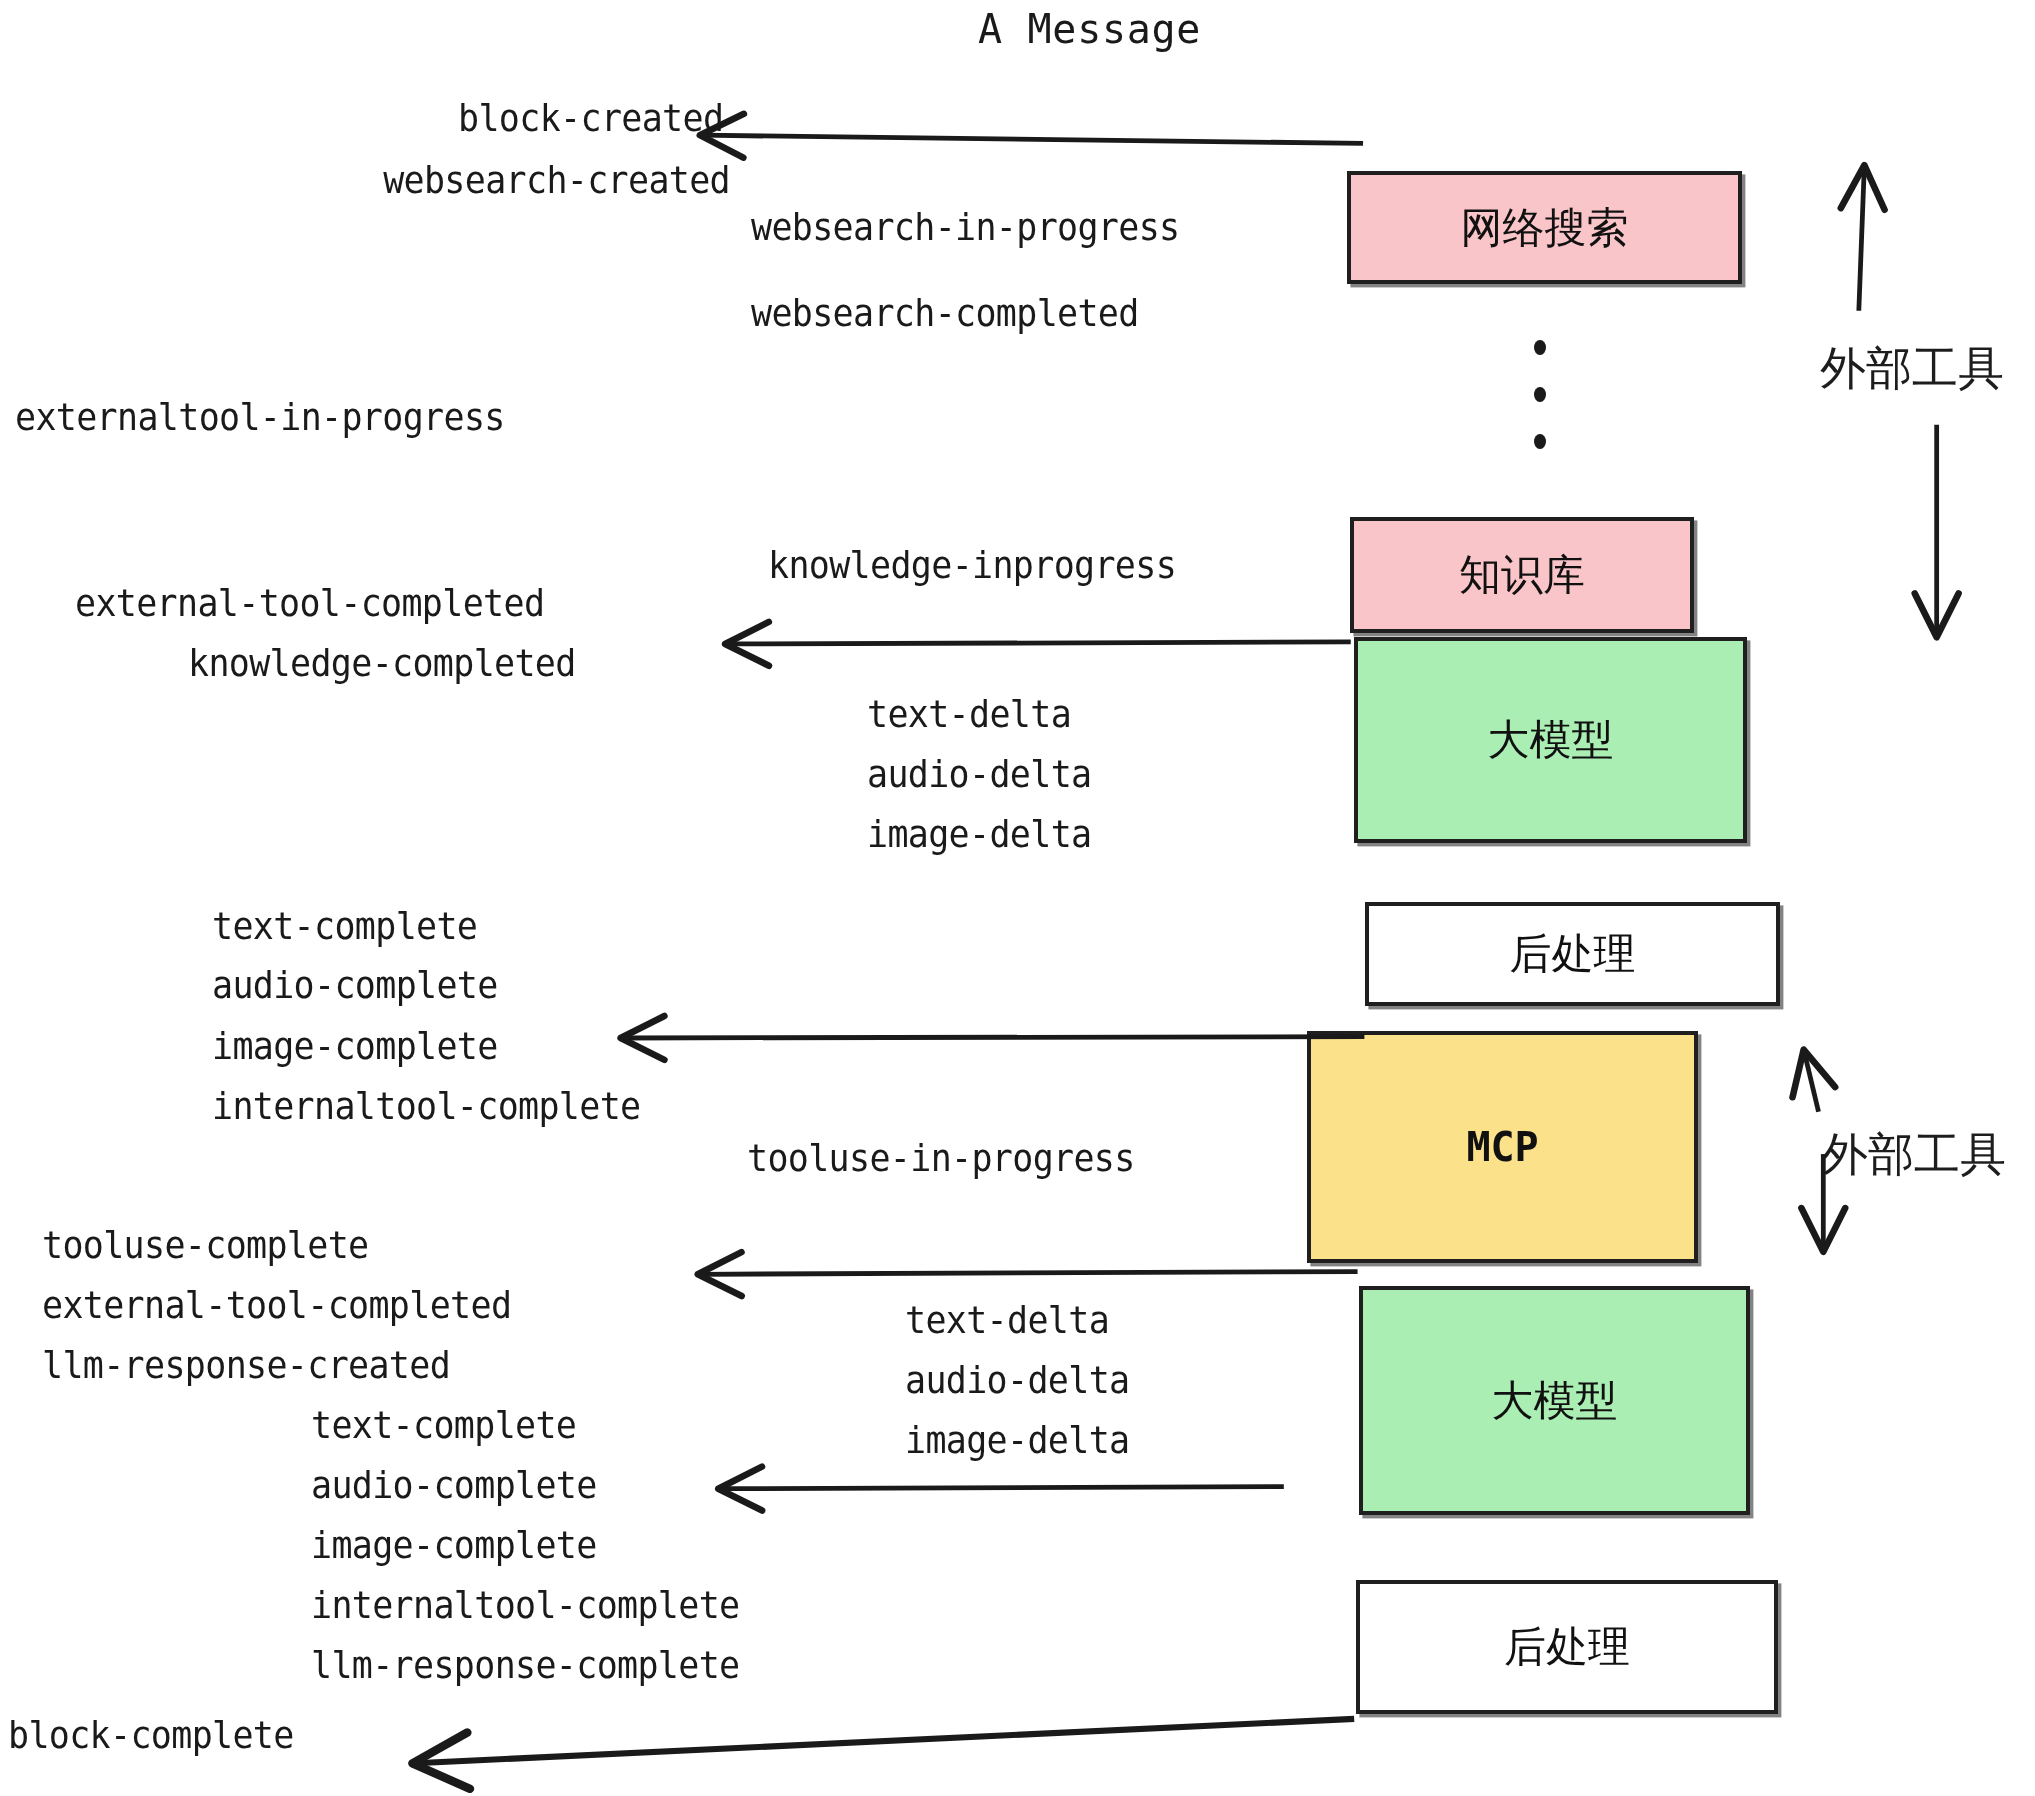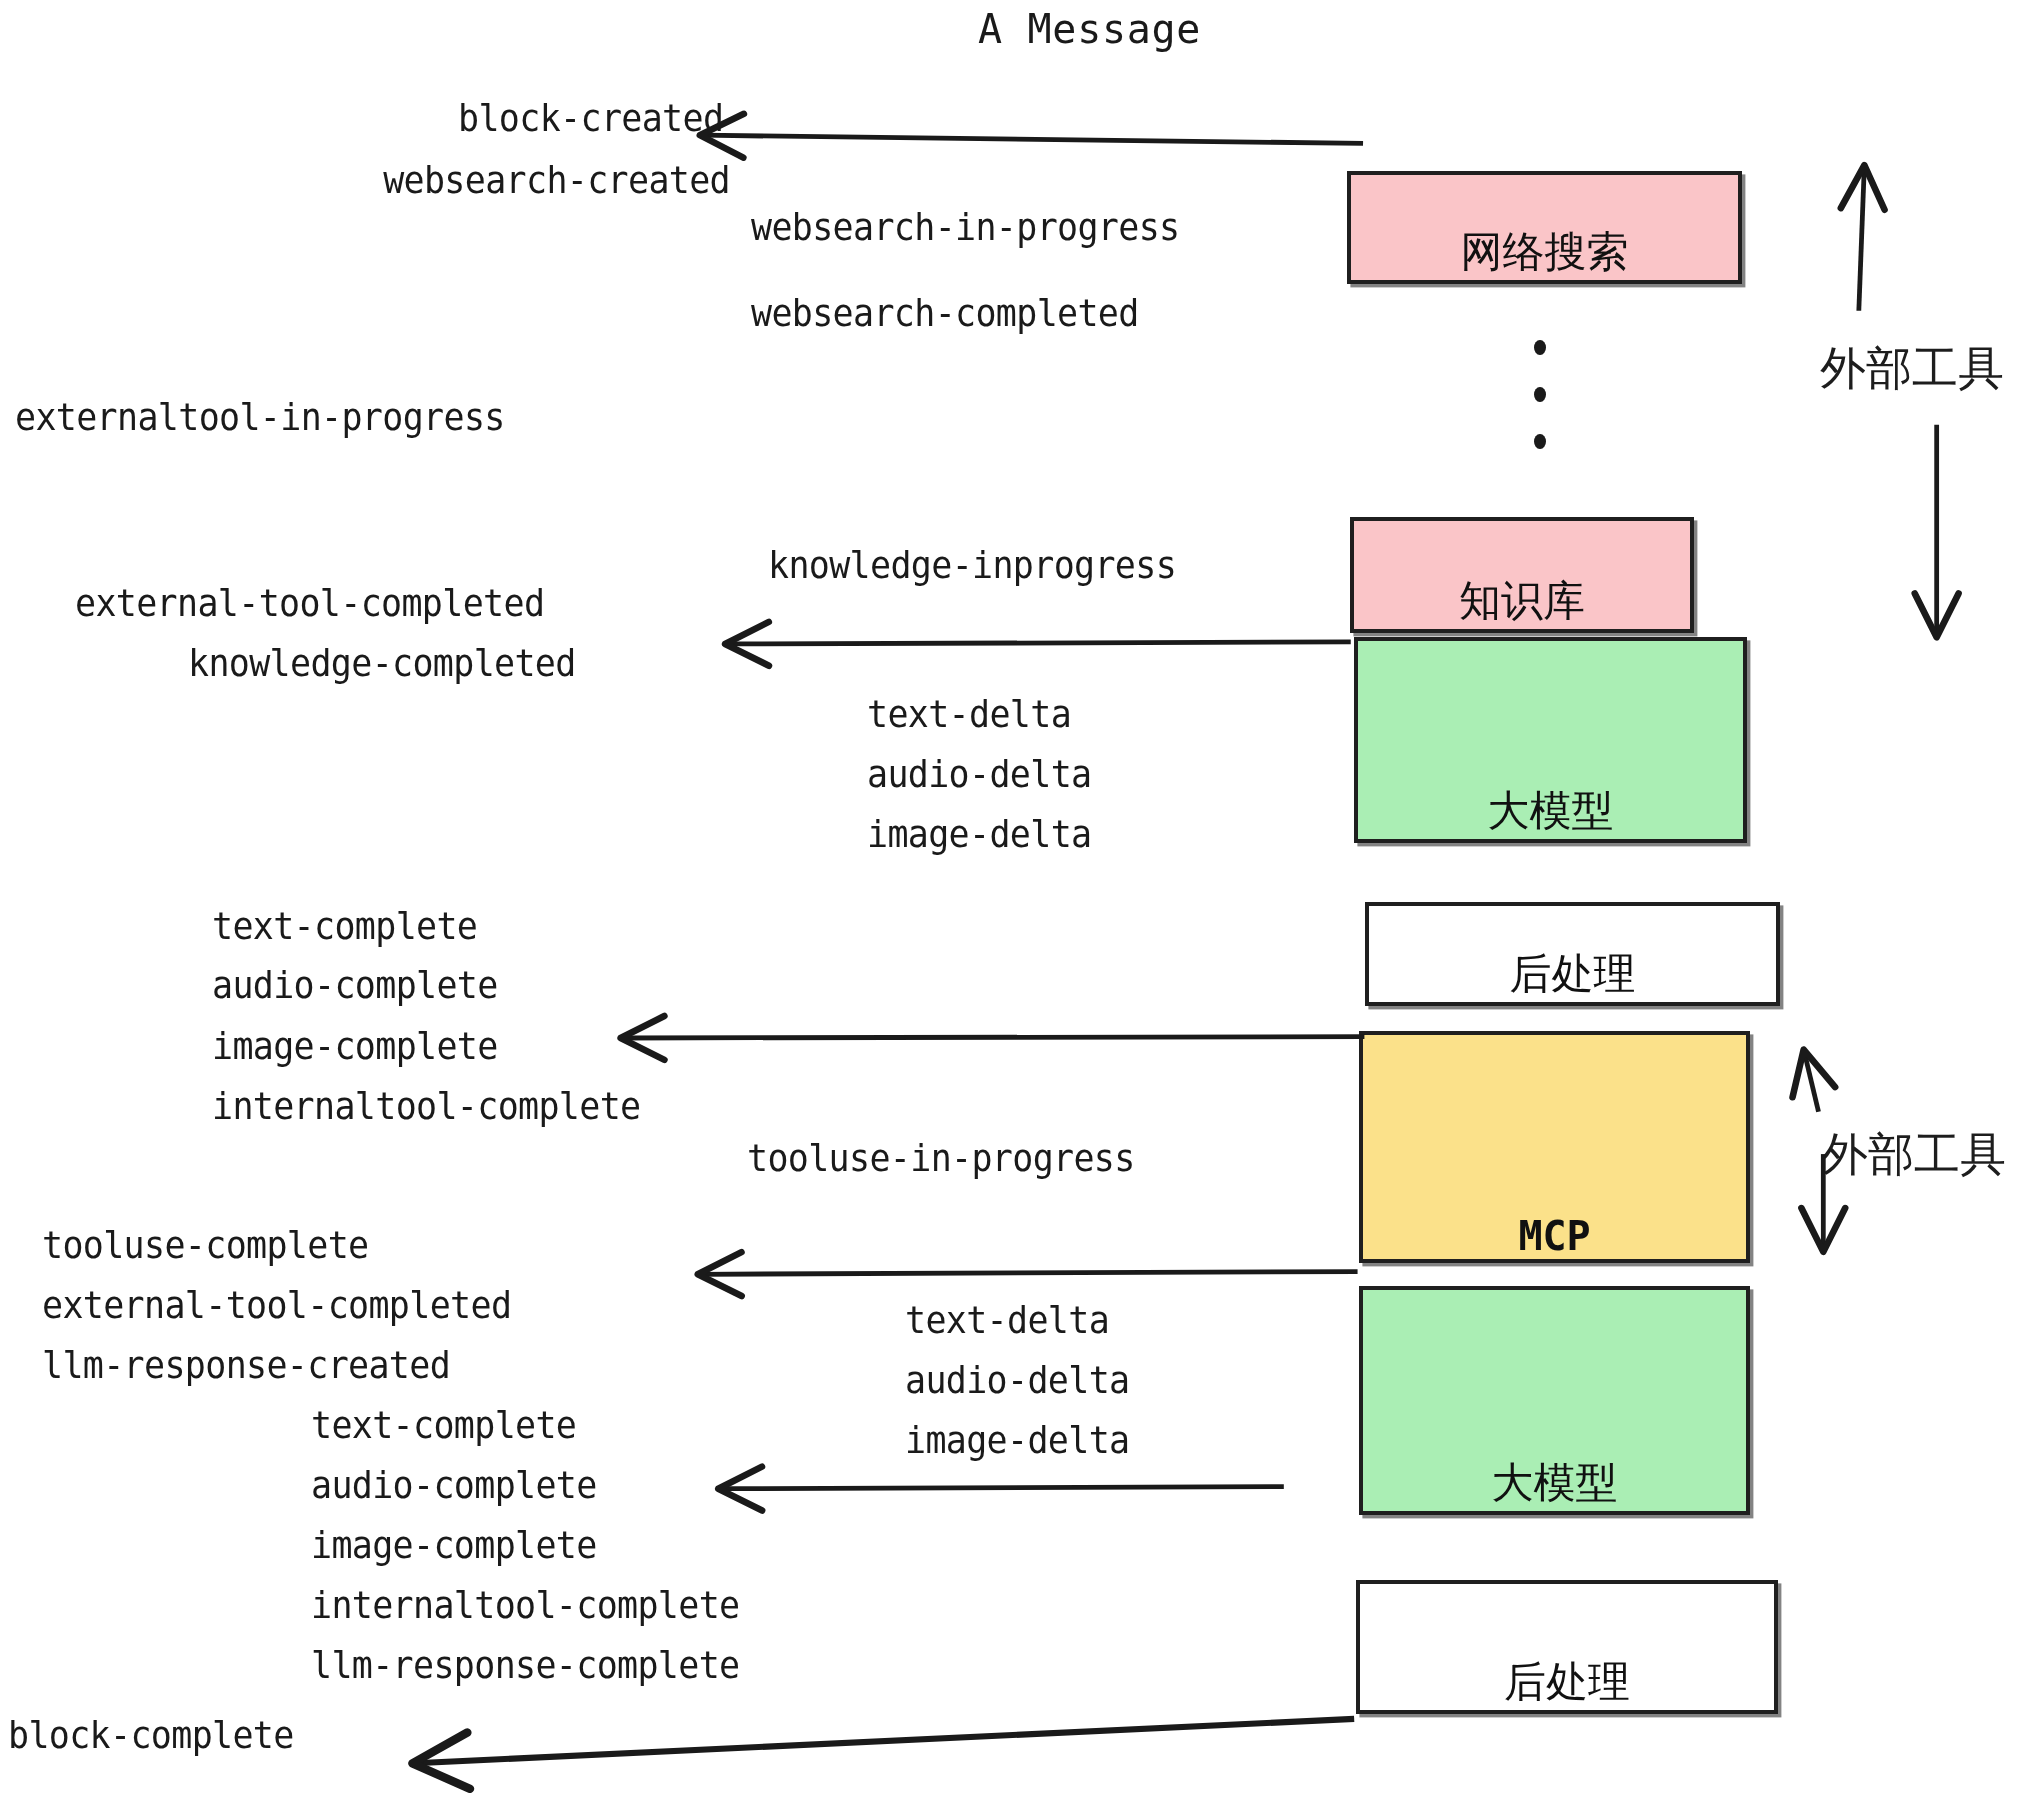--- a/index.html
+++ b/index.html
@@ -43,7 +43,7 @@
     box-sizing: border-box;
     border: 4.8px solid #1f1f1f;
     display: flex;
-    align-items: flex-end;
+    align-items: center;
     justify-content: center;
     font-family: "DejaVu Sans", sans-serif;
     font-size: 42px;

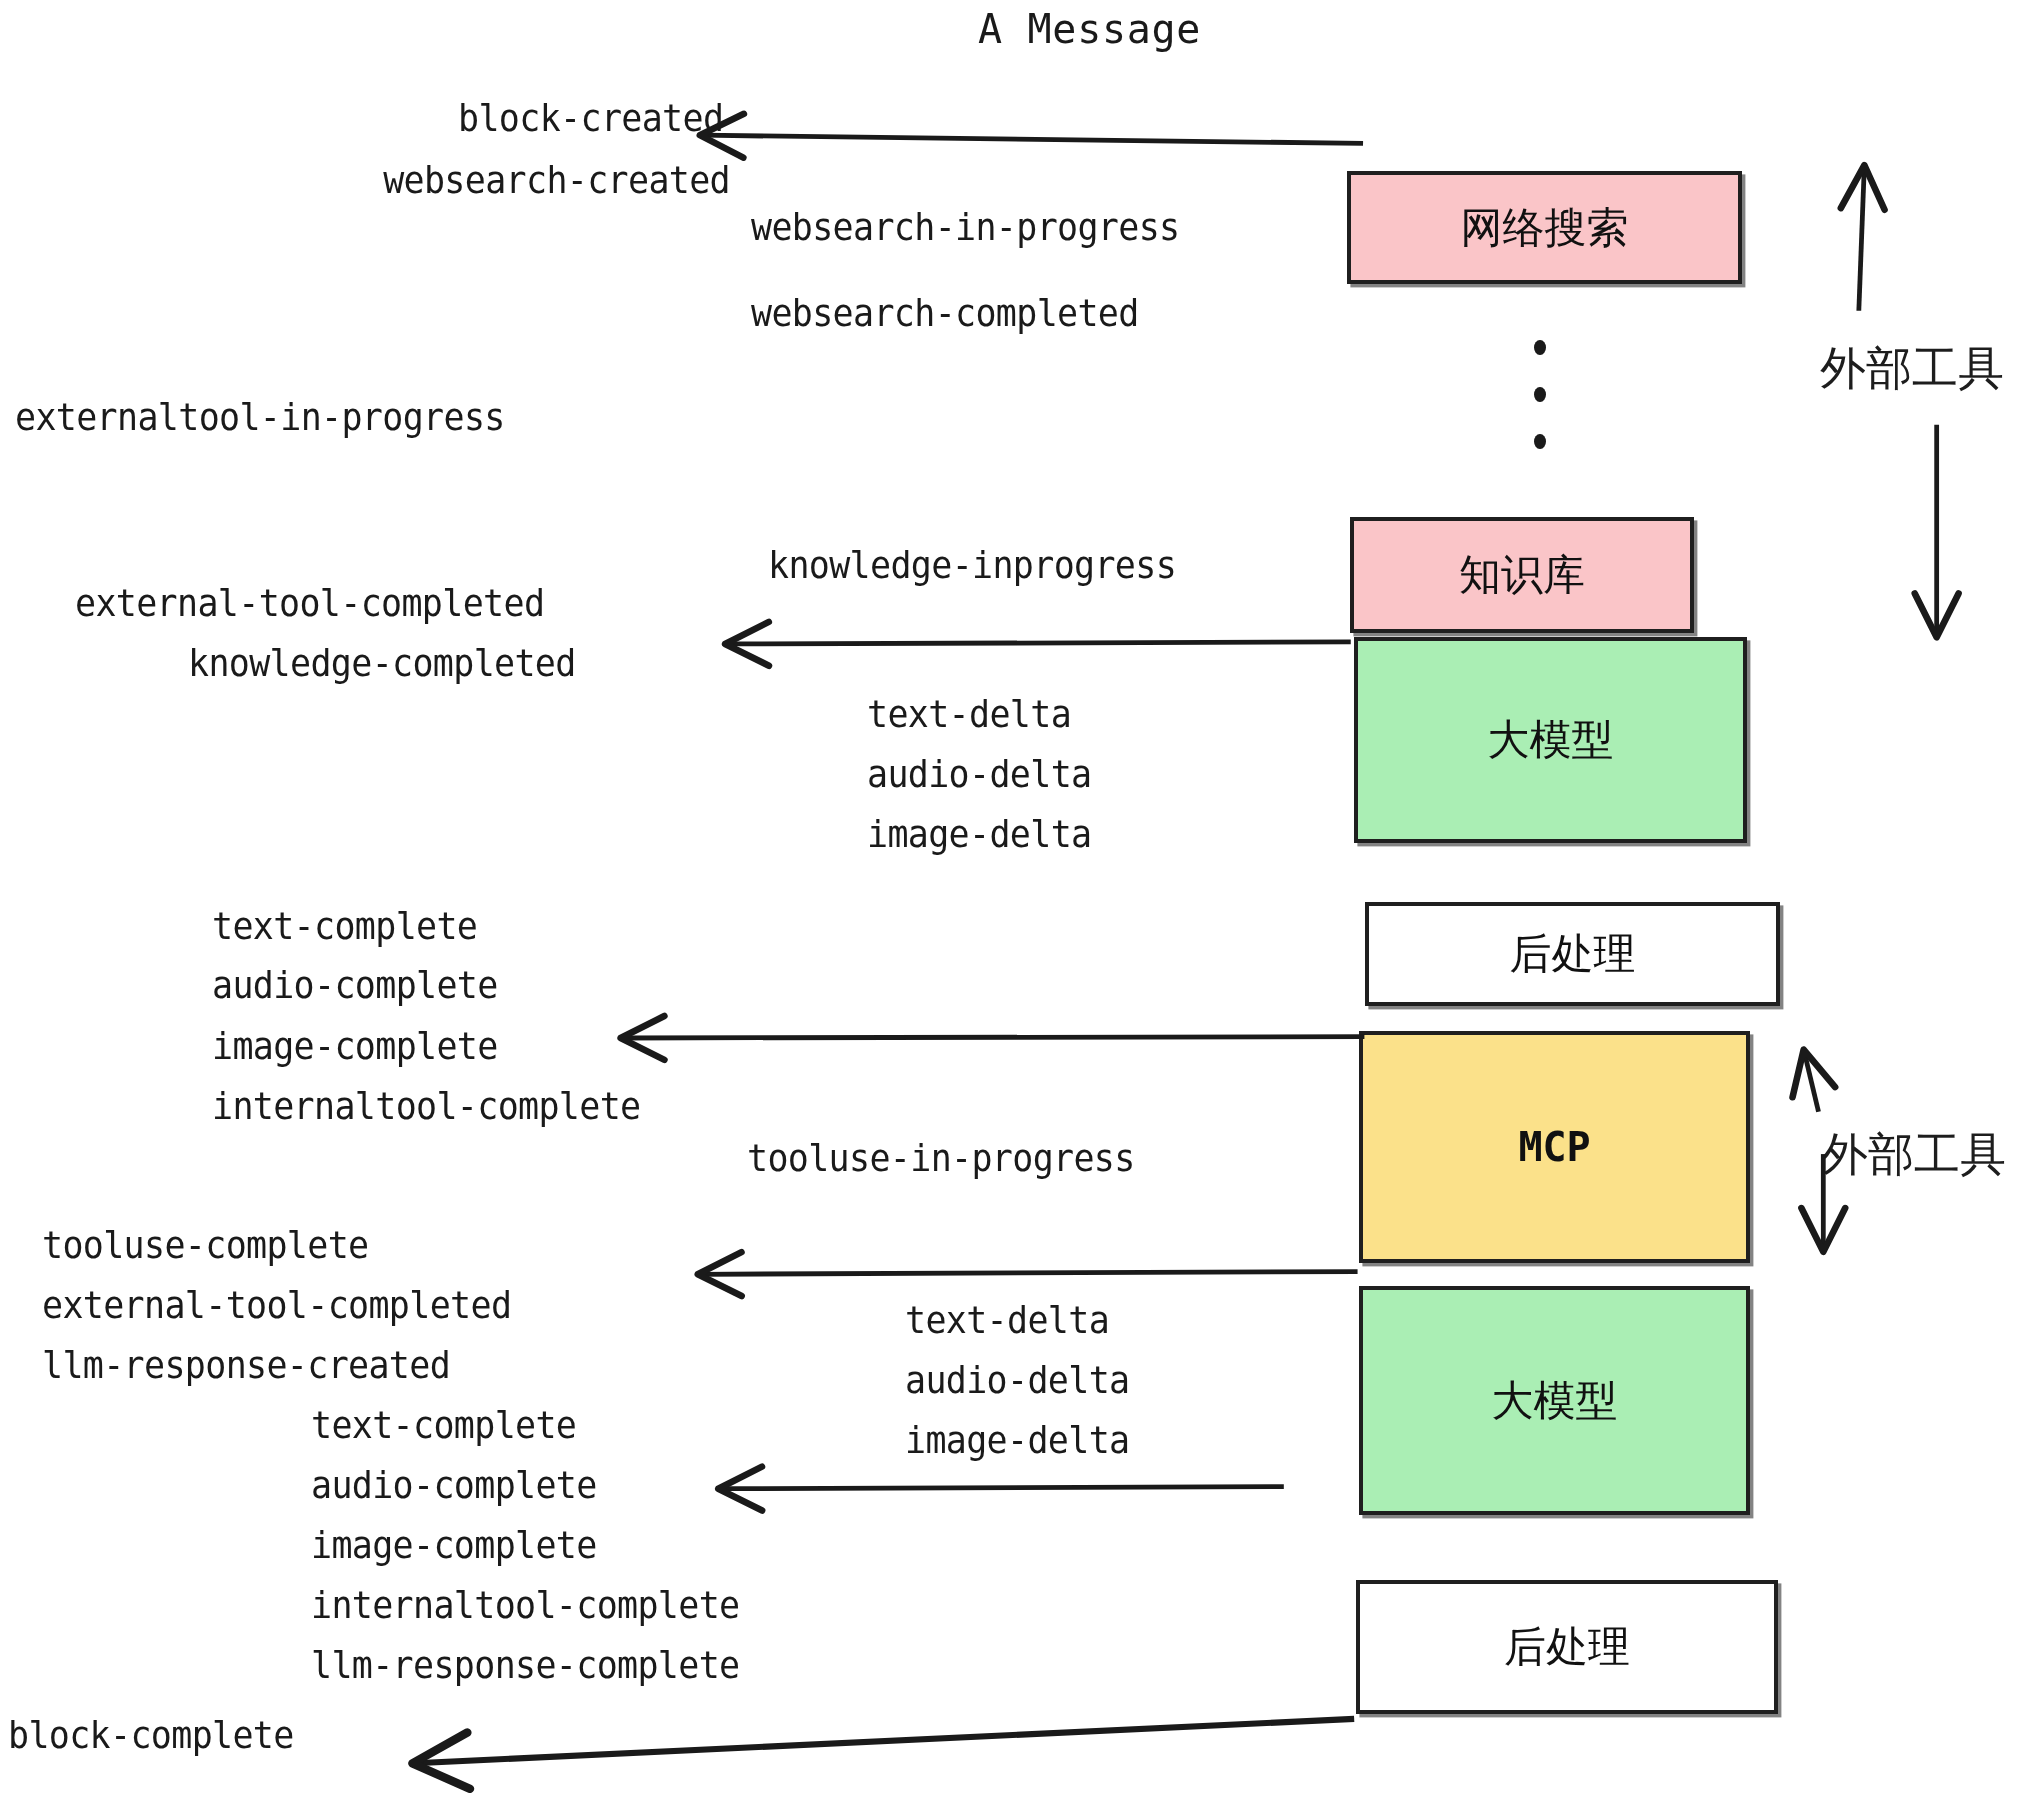--- a/index.html
+++ b/index.html
@@ -117,7 +117,7 @@
     <span>后处理</span>
   </div>
 
-  <div class="box mono" style="left:1359px; top:1031px; width:391px; height:232px; background:#fbe18a;">
+  <div class="box mono" style="left:1307px; top:1031px; width:391px; height:232px; background:#fbe18a;">
     <span>MCP</span>
   </div>
 

